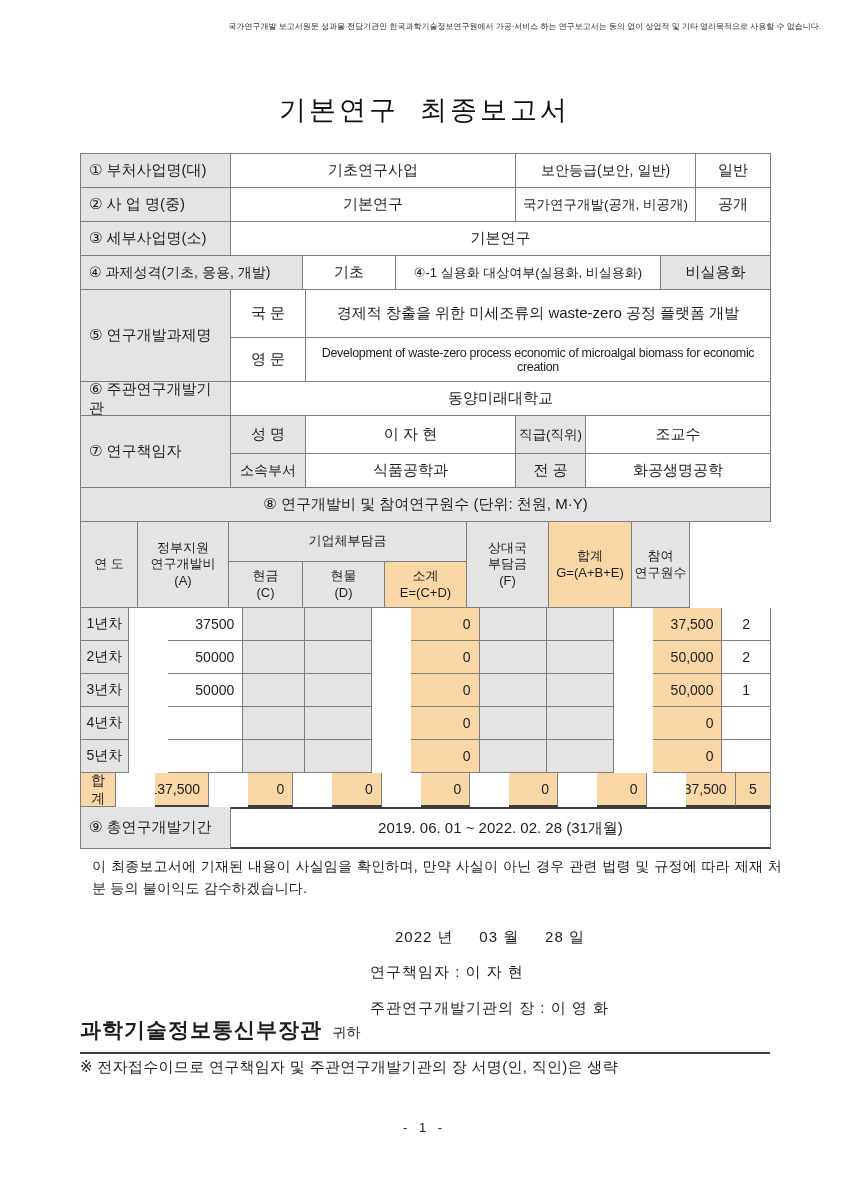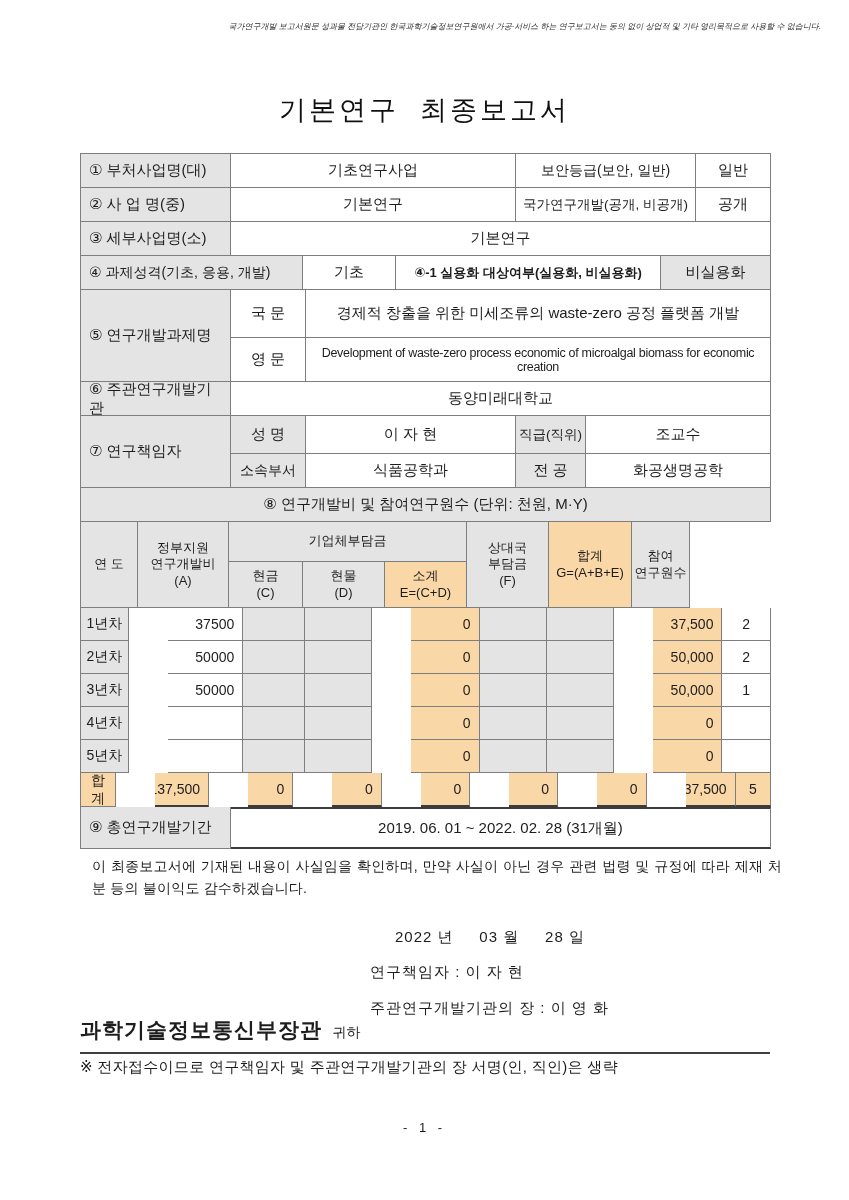--- a/index.html
+++ b/index.html
@@ -12,7 +12,7 @@
   }
   .disclaimer {
     position:absolute; top:21px; right:28px; font-size:8px; color:#2a2a2a;
-    letter-spacing:0px; white-space:pre;font-style:italic;
+    letter-spacing:0px; white-space:pre;
   }
   .title {
     position:absolute; top:92px; left:0; width:100%;

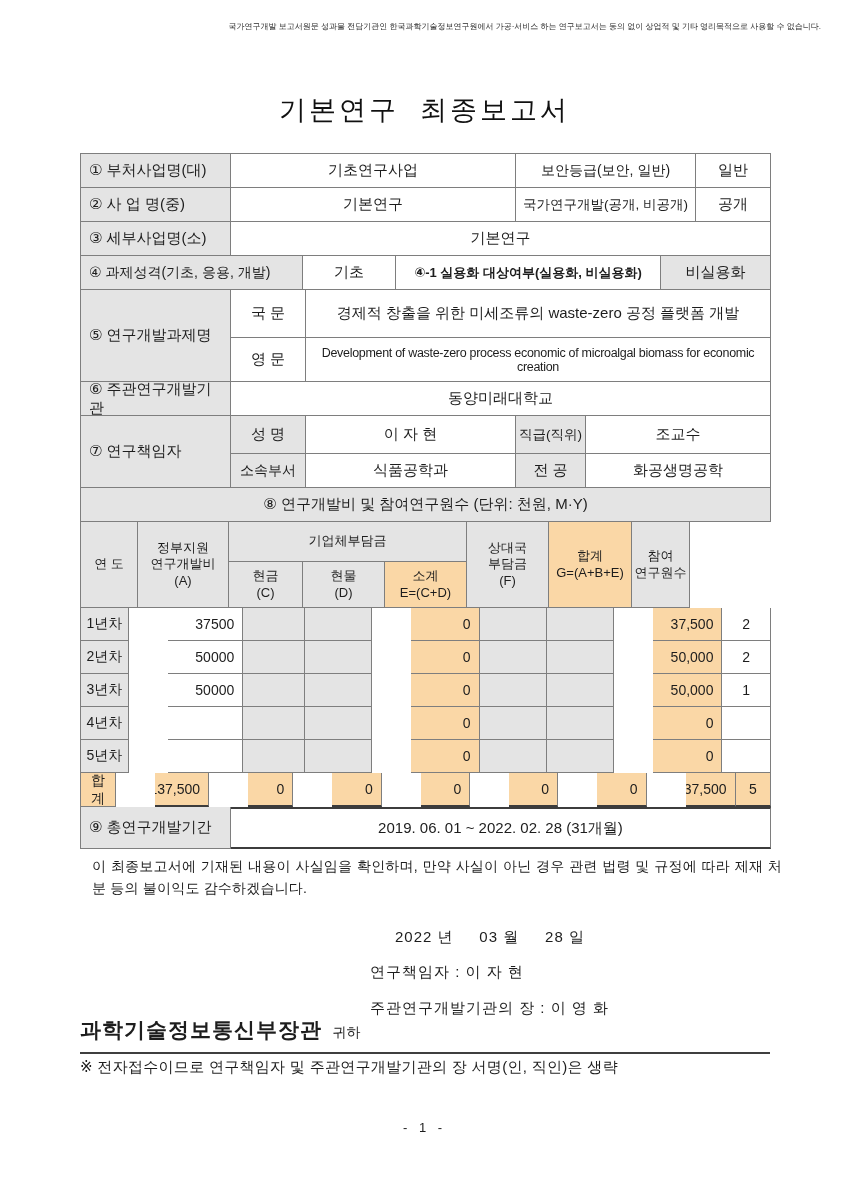--- a/index.html
+++ b/index.html
@@ -35,7 +35,7 @@
   .w { background:#fff; }
   .r { justify-content:flex-end; text-align:right; padding-right:8px;margin-left:39px; }
   .pre { white-space:pre-line; line-height:1.25; }
-  .f13 { font-size:13px;font-weight:bold; } .f135 { font-size:13.5px; } .f14 { font-size:14px; }
+  .f13 { font-size:13px; } .f135 { font-size:13.5px; } .f14 { font-size:14px; }
   .col { display:flex; flex-direction:column; }
   .fund-hdr .c { font-size:13px; line-height:1.25; padding:1px 2px; }
   .fund-row .c { font-size:14px; }

